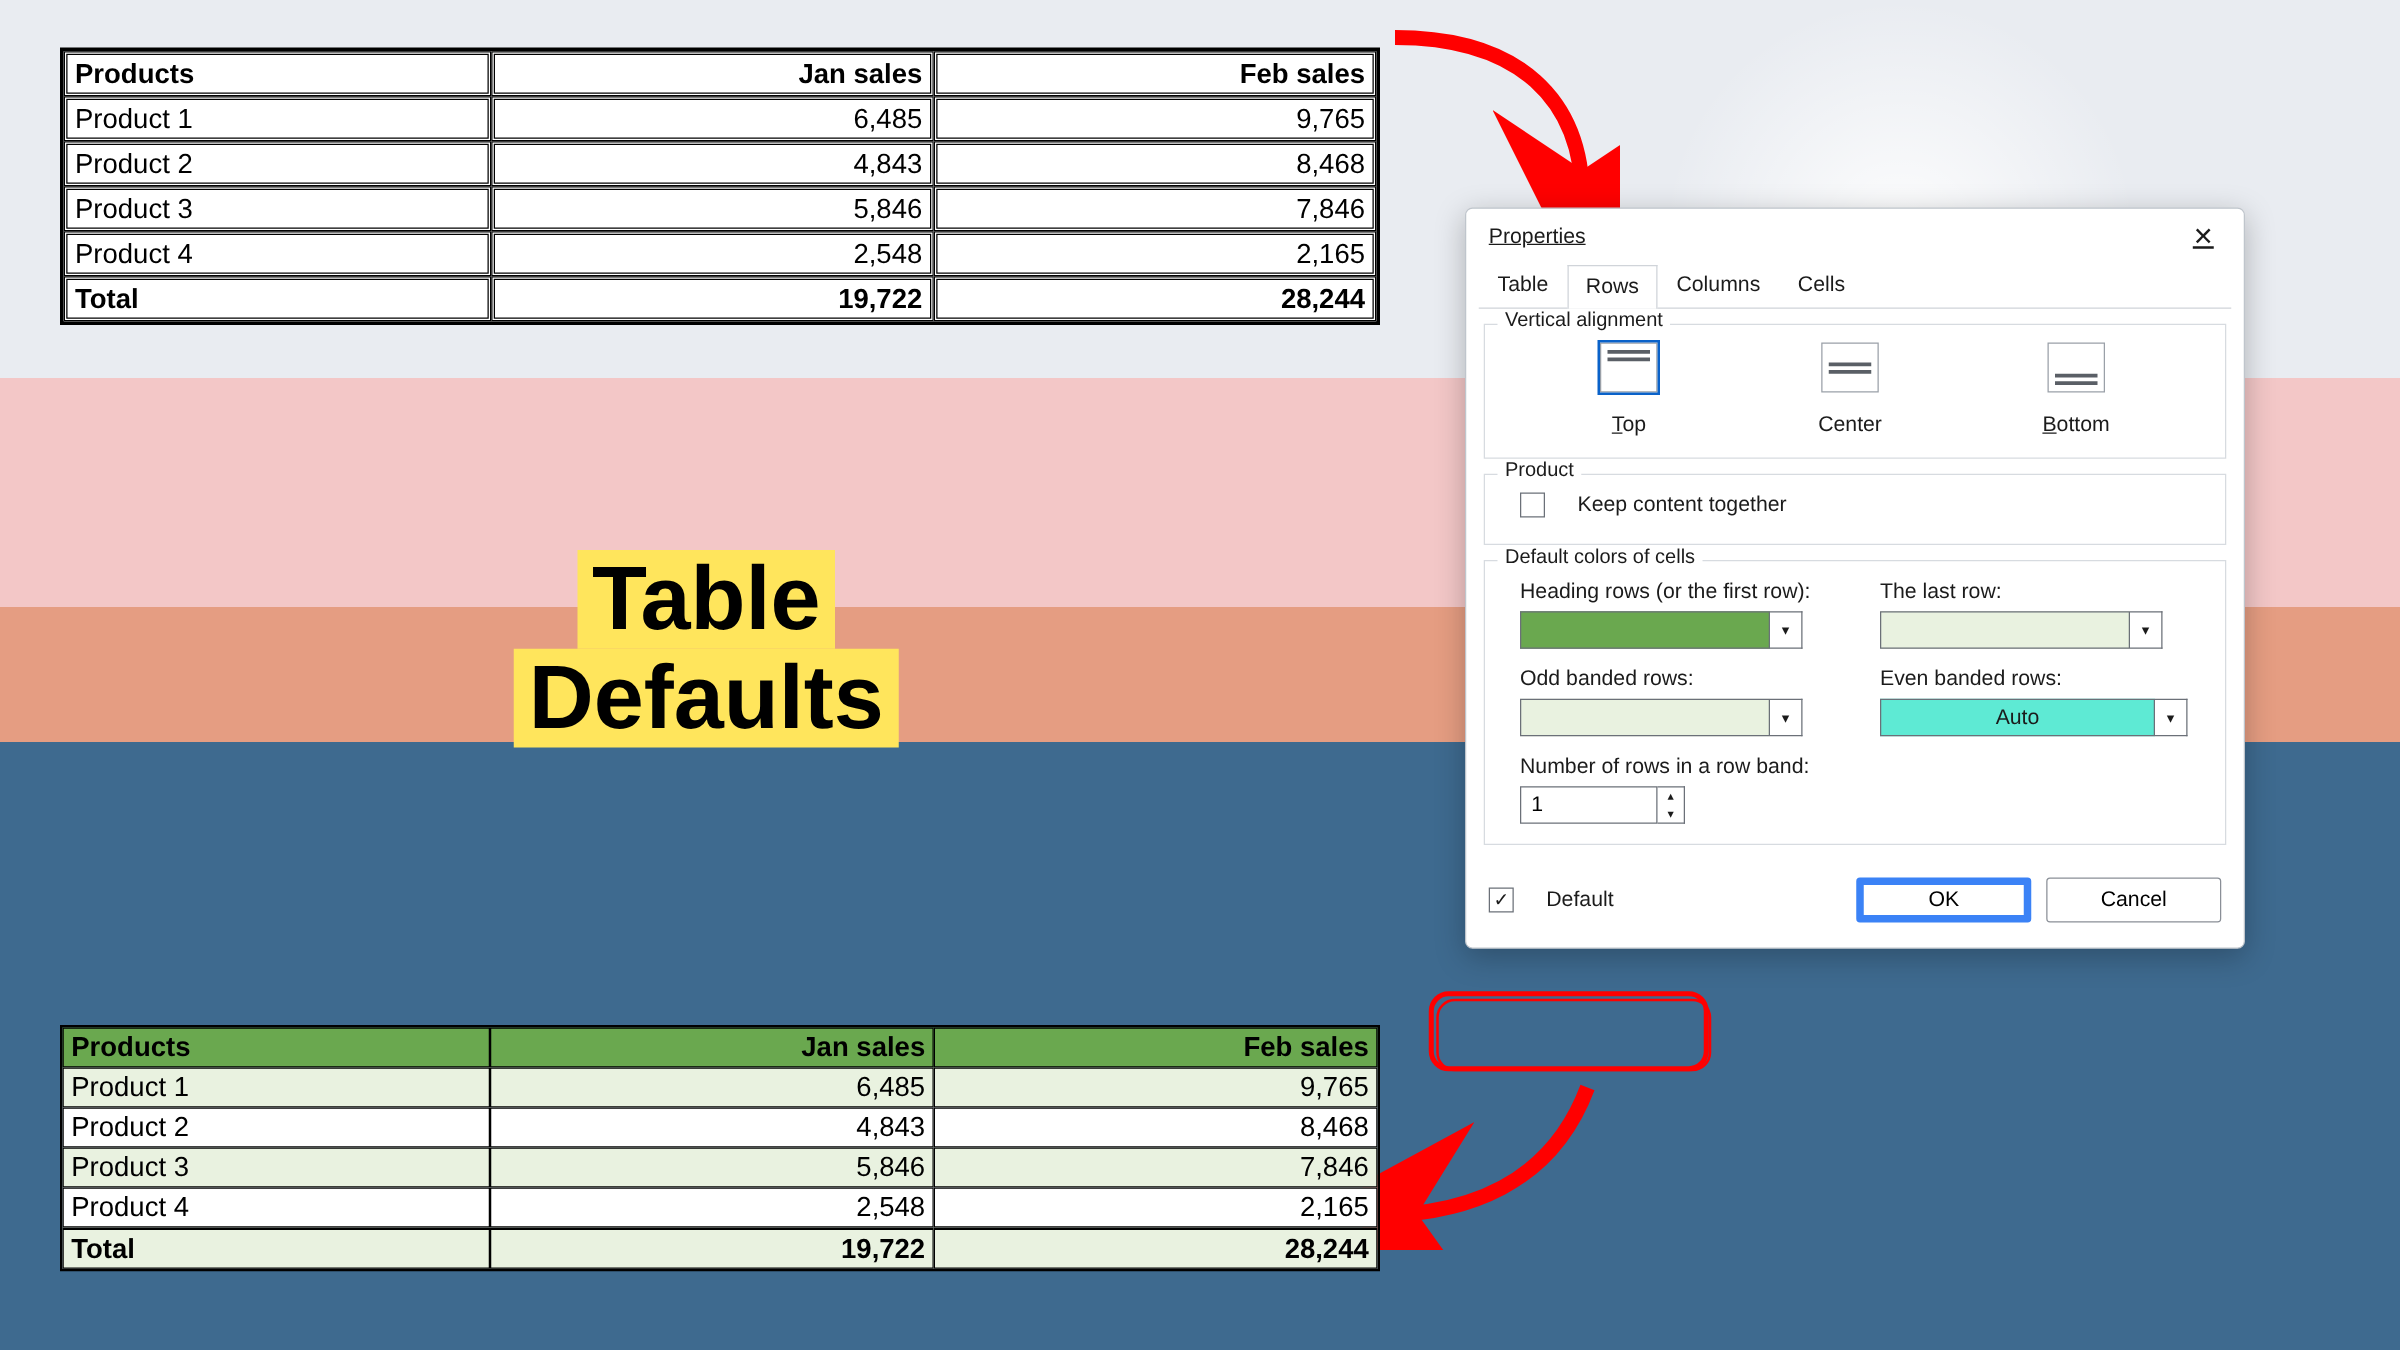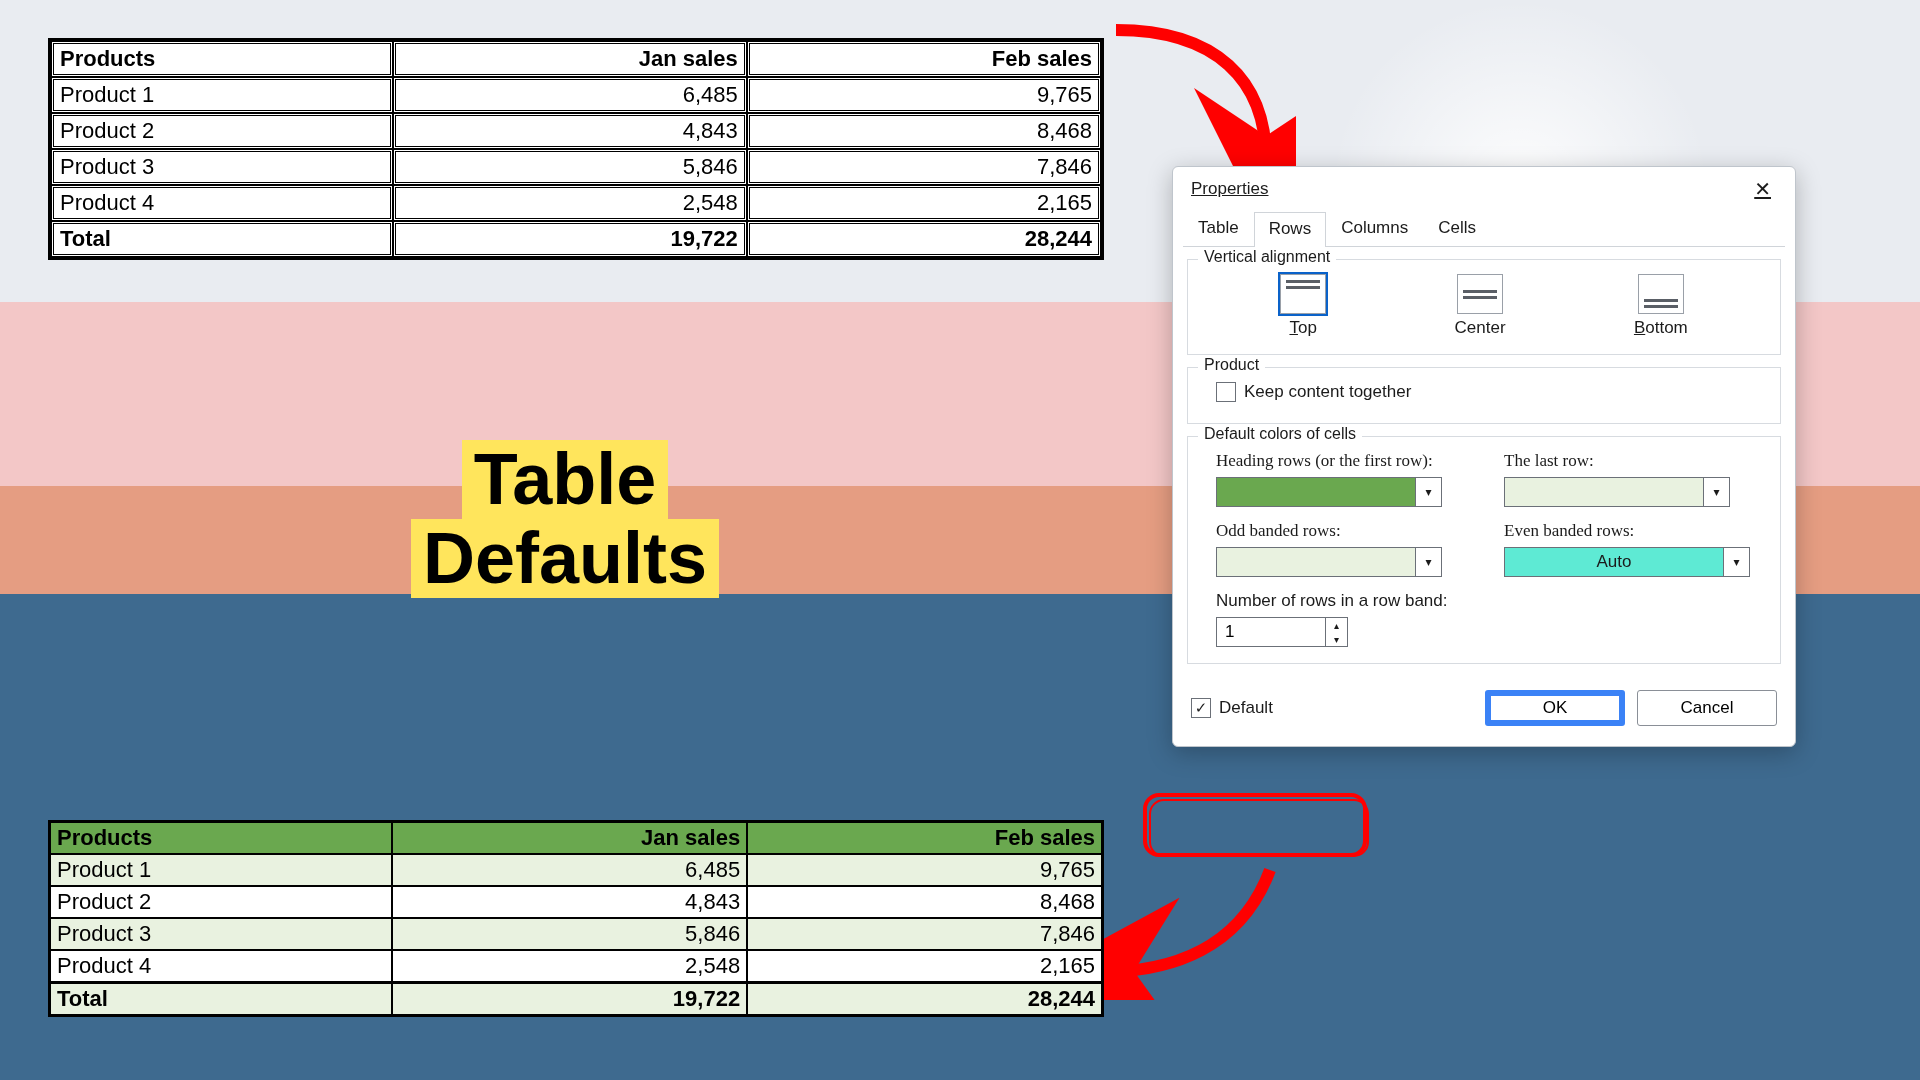--- a/index.html
+++ b/index.html
@@ -48,7 +48,7 @@
   .grp { border:1px solid #d7dbe0; margin:12px 14px; padding:14px 28px 16px; position:relative; }
   .grp > legend { position:absolute; top:-12px; left:10px; background:#fff; padding:0 6px; font-size:16px; }
   .valign-row { display:flex; justify-content:space-around; }
-  .va { display:flex; flex-direction:column; align-items:center; gap:4px; cursor:pointer; }
+  .va { display:flex; flex-direction:column; align-items:center; gap:16px; cursor:pointer; }
   .va .pic { width:46px; height:40px; border:1px solid #9aa0a8; display:flex; flex-direction:column; justify-content:flex-start; padding:5px; gap:3px; background:#fff; }
   .va.sel .pic { outline:2px solid #0a62c9; }
   .va .pic.center { justify-content:center; }

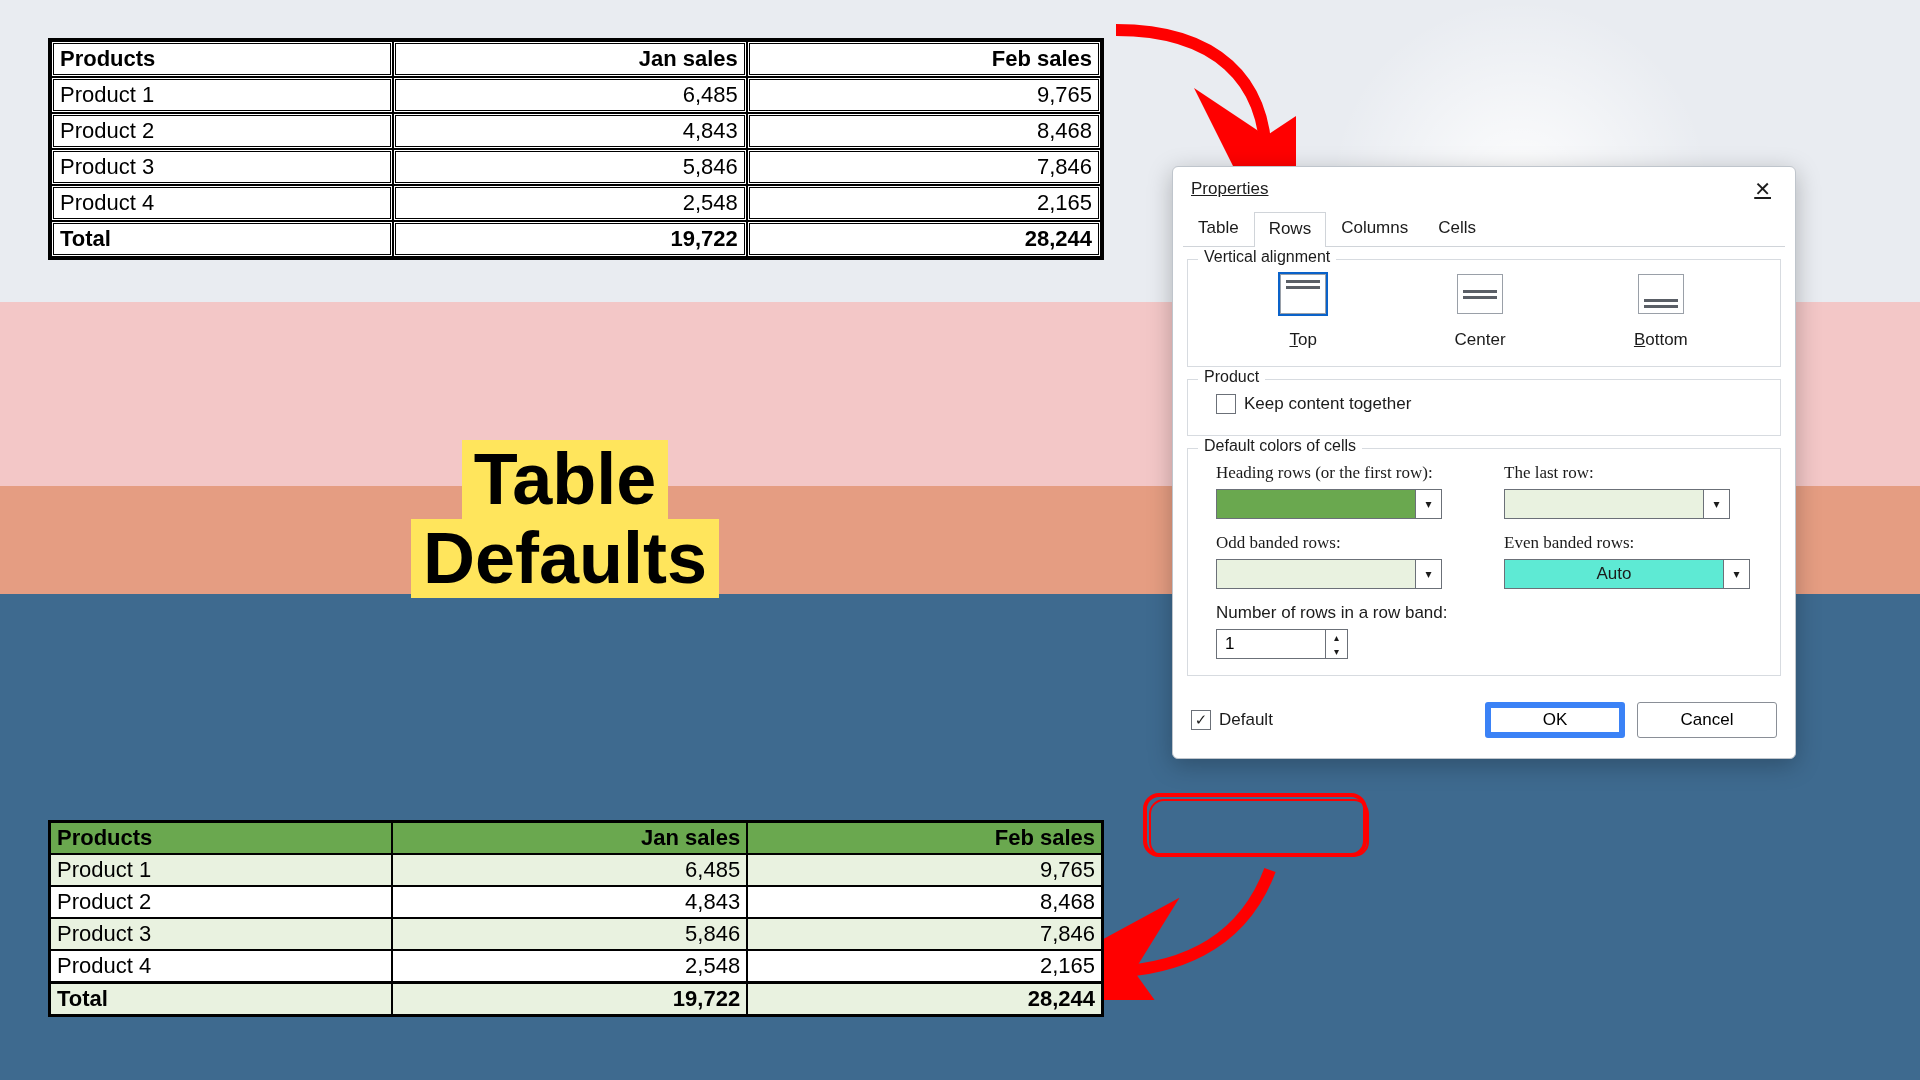--- a/index.html
+++ b/index.html
@@ -56,7 +56,7 @@
   .va .pic i { display:block; height:3px; background:#5a5f66; }
   .va u { text-decoration:none; }
   .va u::first-letter { text-decoration:underline; }
-  .chk { display:inline-flex; align-items:center; gap:8px; cursor:pointer; }
+  .chk { display:inline-flex; align-items:center; gap:26px; cursor:pointer; }
   .chk .box { width:20px; height:20px; border:1px solid #6b7078; display:flex; align-items:center; justify-content:center; font-size:15px; color:#1b1b1b; }
   .color-grid { display:grid; grid-template-columns:1fr 1fr; column-gap:40px; row-gap:14px; }
   .colorctl label { display:block; margin-bottom:6px;font-family:Liberation Serif, serif; }

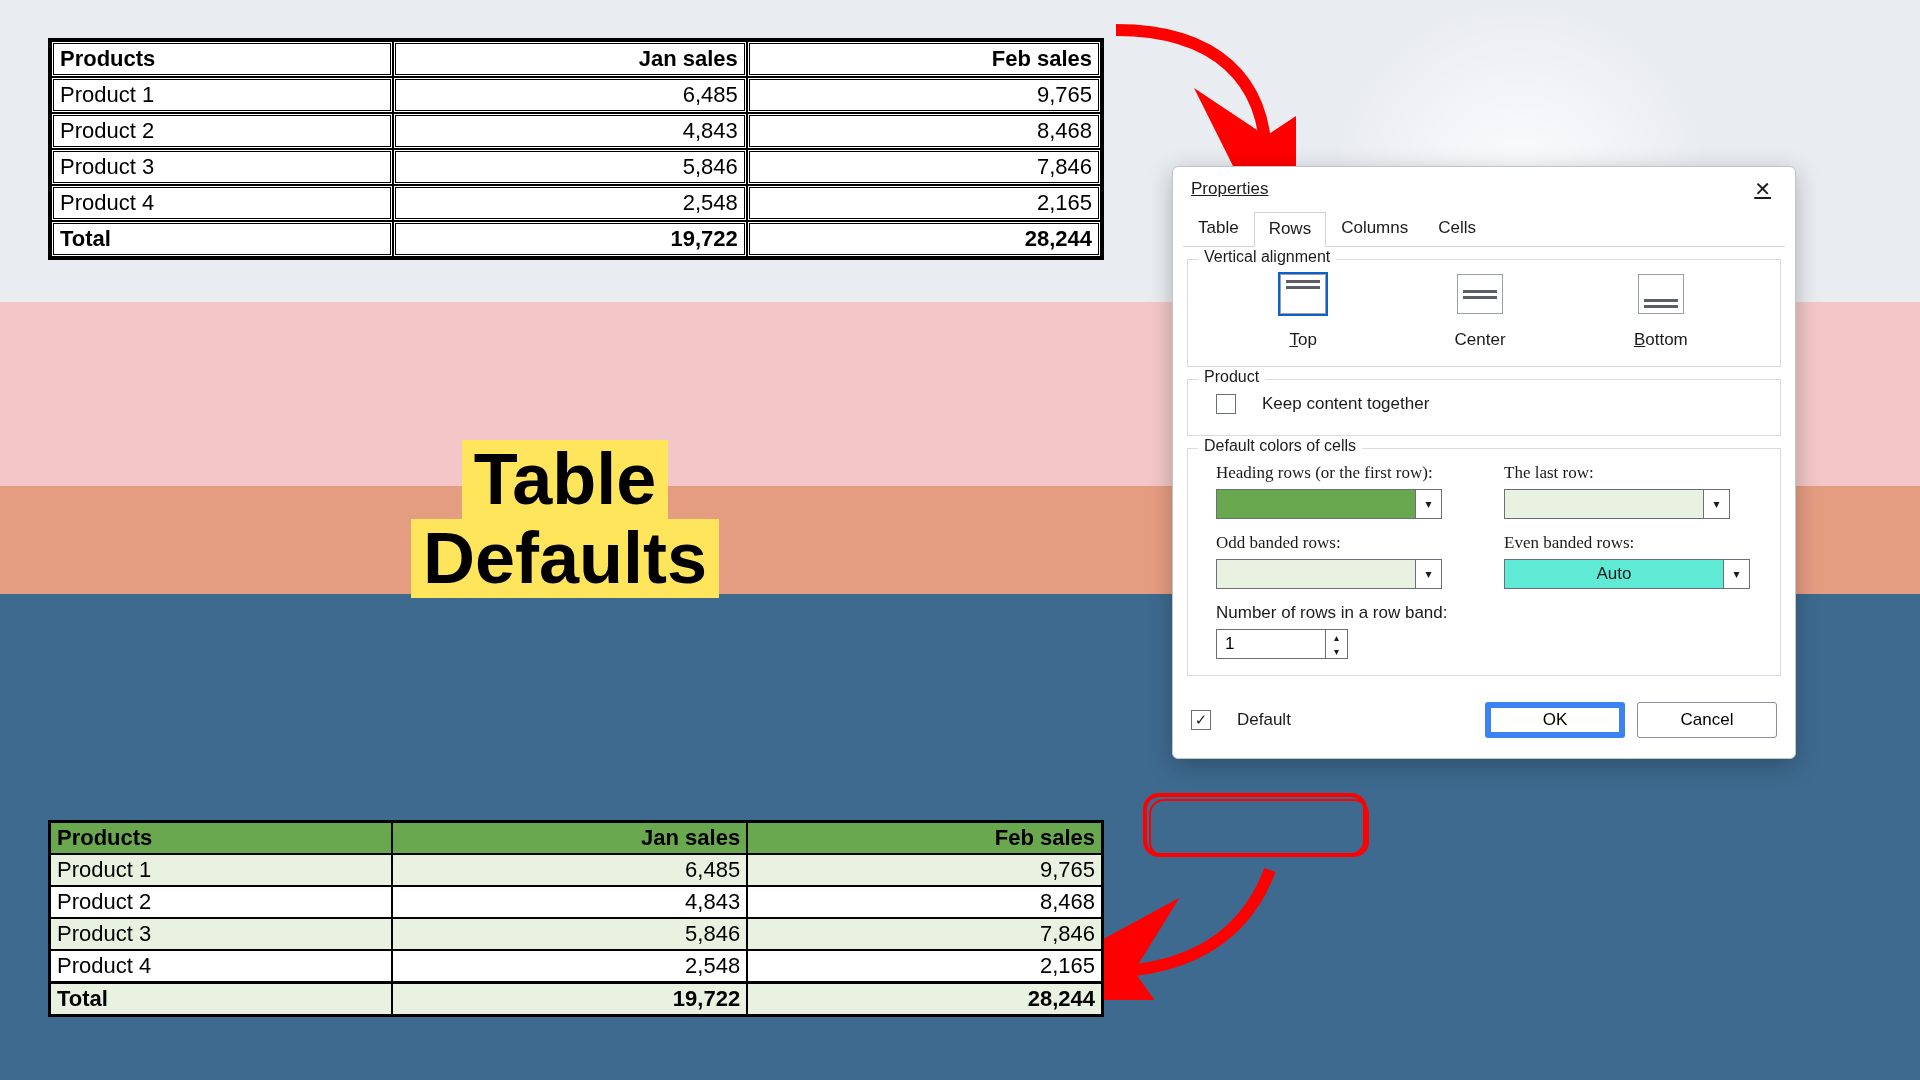--- a/index.html
+++ b/index.html
@@ -59,7 +59,7 @@
   .chk { display:inline-flex; align-items:center; gap:26px; cursor:pointer; }
   .chk .box { width:20px; height:20px; border:1px solid #6b7078; display:flex; align-items:center; justify-content:center; font-size:15px; color:#1b1b1b; }
   .color-grid { display:grid; grid-template-columns:1fr 1fr; column-gap:40px; row-gap:14px; }
-  .colorctl label { display:block; margin-bottom:6px;font-family:Liberation Serif, serif; }
+  .colorctl label { display:block; margin-bottom:6px; }
   .colorctl .swwrap { display:flex; }
   .colorctl .sw { width:200px; height:30px; border:1px solid #6b7078; }
   .colorctl .dd { width:26px; height:30px; border:1px solid #6b7078; border-left:none; display:flex; align-items:center; justify-content:center; font-size:12px; cursor:pointer; background:#fff; }

